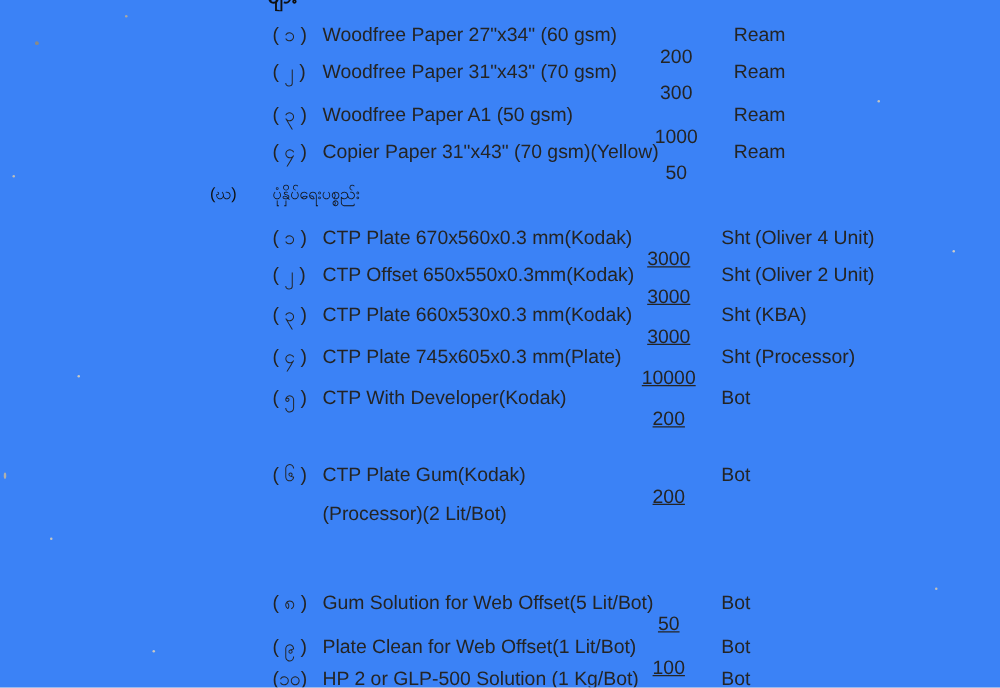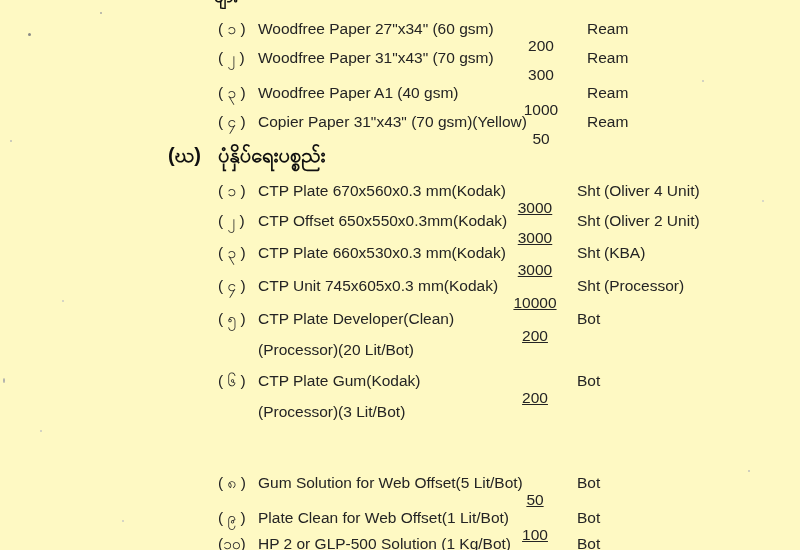--- a/index.html
+++ b/index.html
@@ -5,7 +5,7 @@
   html,body{margin:0;padding:0;background:#e8e8e6;}
   .page{
     position:relative;width:800px;height:550px;margin:0 auto;
-    background:#fef9c3;overflow:hidden;
+    background:#3b82f6;overflow:hidden;
     font-family:"Liberation Sans","DejaVu Sans",sans-serif;
     color:#242424;
   }

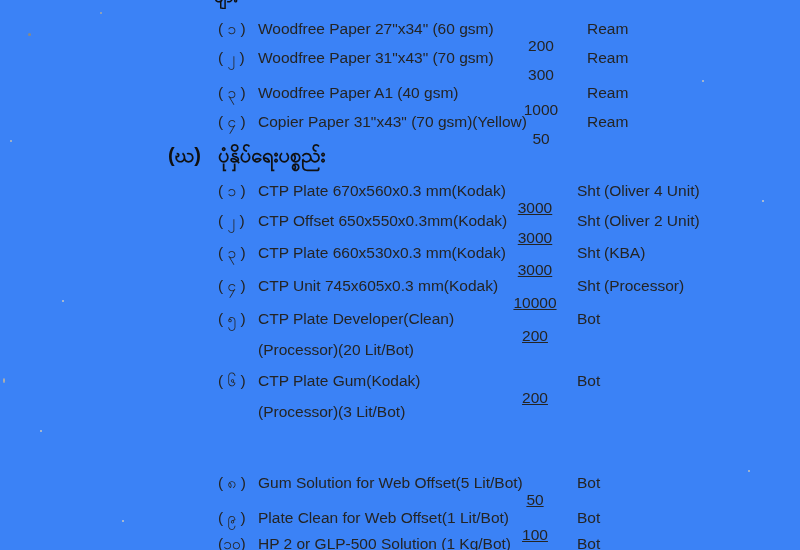--- a/index.html
+++ b/index.html
@@ -56,7 +56,7 @@
     <span class="unit s1u">Ream</span>
   </div>
   <div class="row" style="top:82px">
-    <span class="marker">( ၃ )</span><span>Woodfree Paper A1 (40 gsm)</span>
+    <span class="marker">( ၃ )</span><span>Woodfree Paper A1 (50 gsm)</span>
     <span class="qty s1q">1000</span>
     <span class="unit s1u">Ream</span>
   </div>

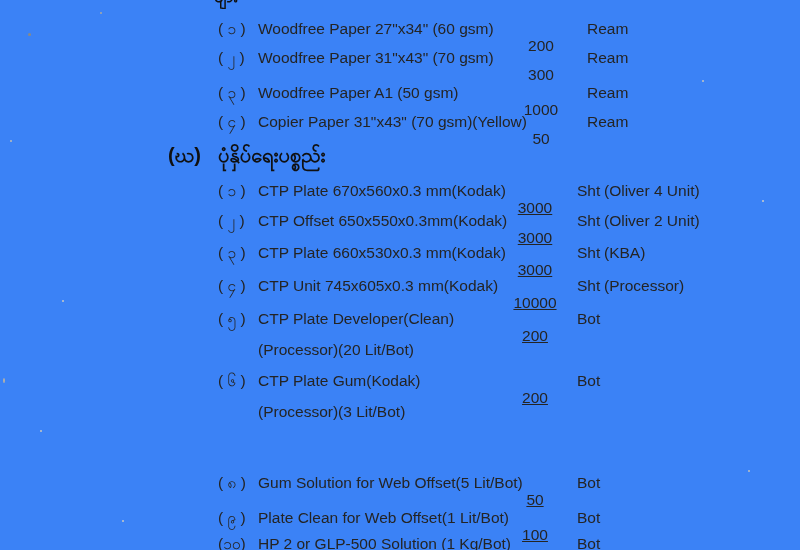--- a/index.html
+++ b/index.html
@@ -24,7 +24,7 @@
   .note{position:absolute;top:0;left:604px;text-align:right;}
   .sec-head{
     position:absolute;left:0;right:0;padding-left:168px;
-    font-size:20px;line-height:26px;font-weight:700;color:#101010;
+    font-size:13px;line-height:26px;font-weight:400;color:#101010;
     white-space:nowrap;
   }
   .sec-head .hmarker{display:inline-block;width:50px;}

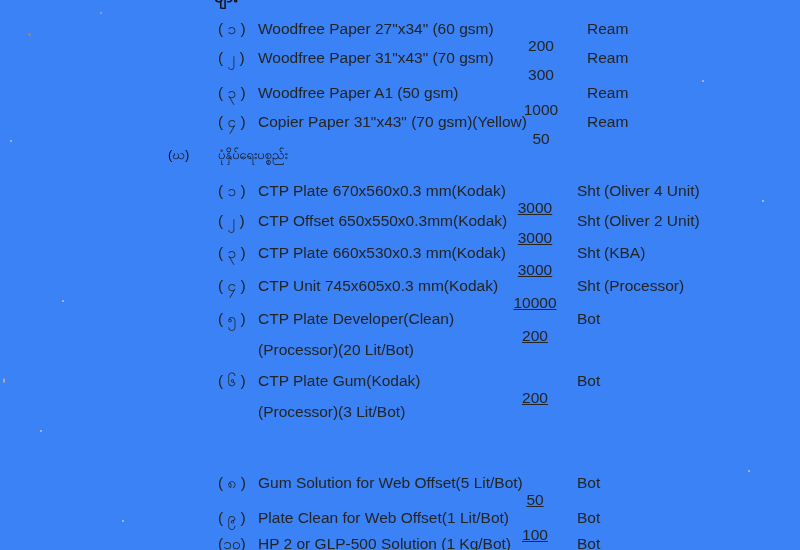--- a/index.html
+++ b/index.html
@@ -89,7 +89,7 @@
     <span class="note">(KBA)</span>
   </div>
   <div class="row" style="top:275px">
-    <span class="marker">( ၄ )</span><span>CTP Unit 745x605x0.3 mm(Kodak)</span>
+    <span class="marker">( ၄ )</span><span>CTP Plate 745x605x0.3 mm(Plate)</span>
     <span class="qty s2q">10000</span>
     <span class="unit s2u">Sht</span>
     <span class="note">(Processor)</span>

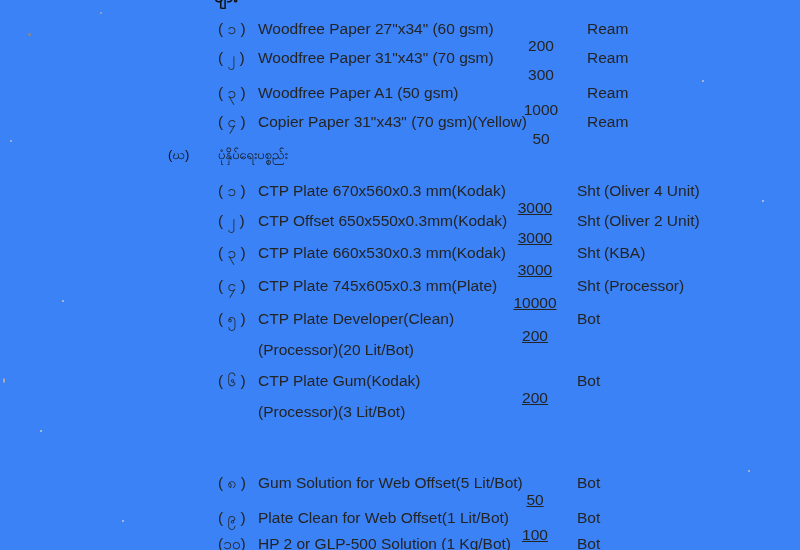--- a/index.html
+++ b/index.html
@@ -95,7 +95,7 @@
     <span class="note">(Processor)</span>
   </div>
   <div class="row" style="top:308px">
-    <span class="marker">( ၅ )</span><span>CTP Plate Developer(Clean)</span>
+    <span class="marker">( ၅ )</span><span>CTP With Developer(Kodak)</span>
     <span class="qty s2q">200</span>
     <span class="unit s2u">Bot</span>
   </div>

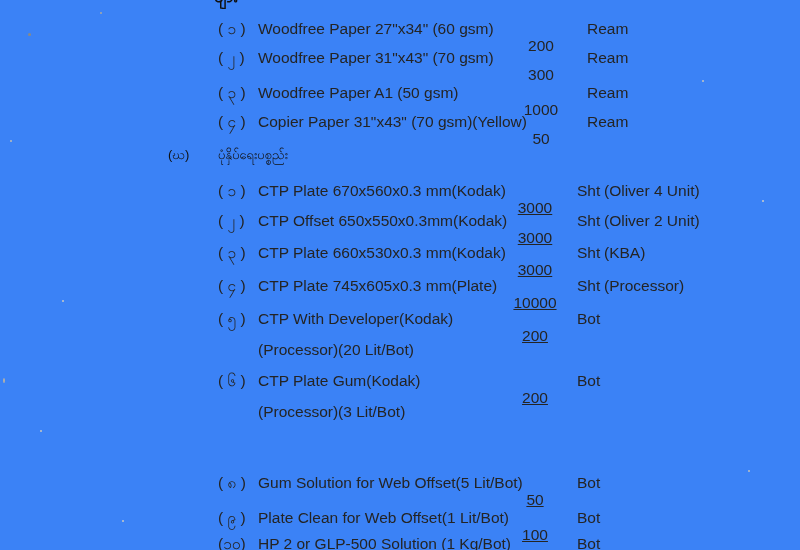--- a/index.html
+++ b/index.html
@@ -99,9 +99,6 @@
     <span class="qty s2q">200</span>
     <span class="unit s2u">Bot</span>
   </div>
-  <div class="row cont" style="top:339px">
-    <span>(Processor)(20 Lit/Bot)</span>
-  </div>
   <div class="row" style="top:370px">
     <span class="marker">( ၆ )</span><span>CTP Plate Gum(Kodak)</span>
     <span class="qty s2q">200</span>

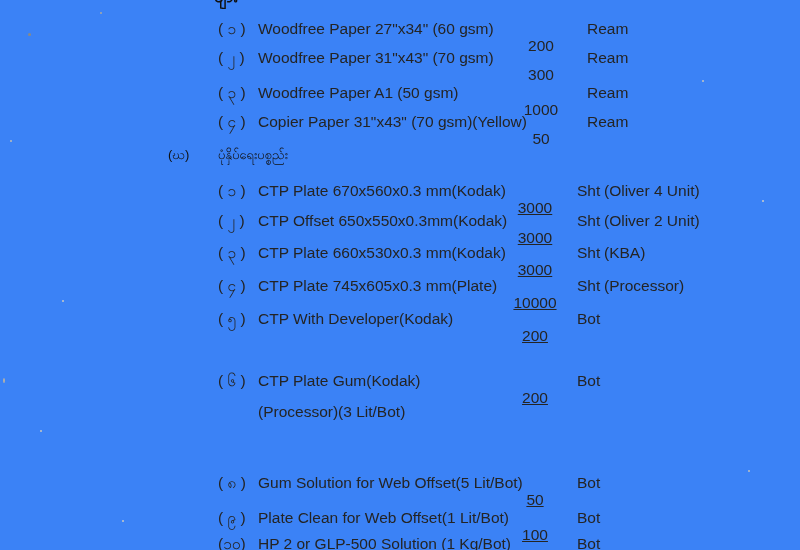--- a/index.html
+++ b/index.html
@@ -105,7 +105,7 @@
     <span class="unit s2u">Bot</span>
   </div>
   <div class="row cont" style="top:401px">
-    <span>(Processor)(3 Lit/Bot)</span>
+    <span>(Processor)(2 Lit/Bot)</span>
   </div>
   <div class="row" style="top:472px">
     <span class="marker">( ၈ )</span><span>Gum Solution for Web Offset(5 Lit/Bot)</span>

